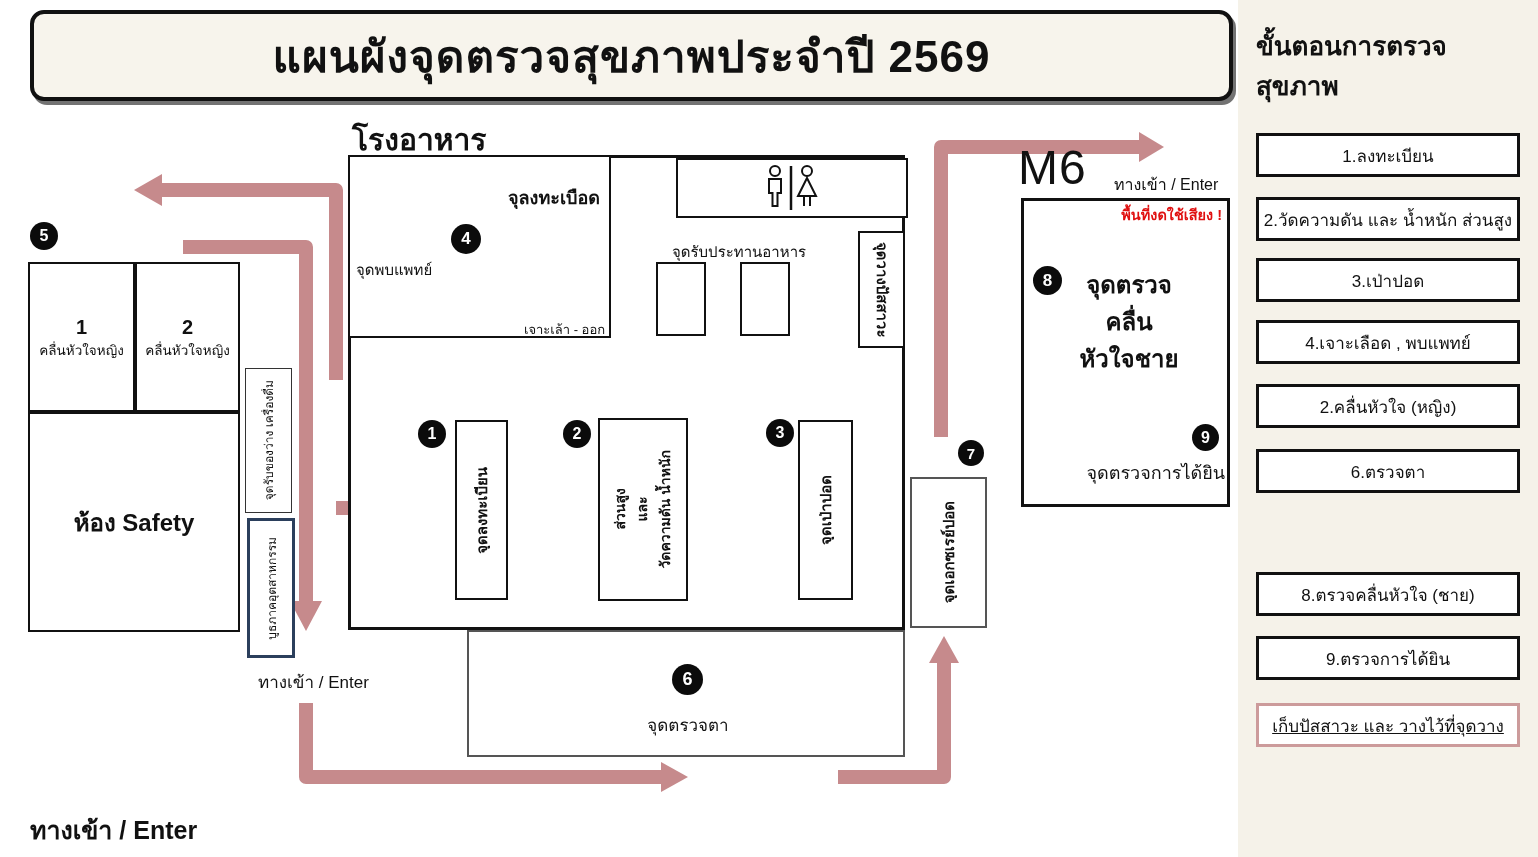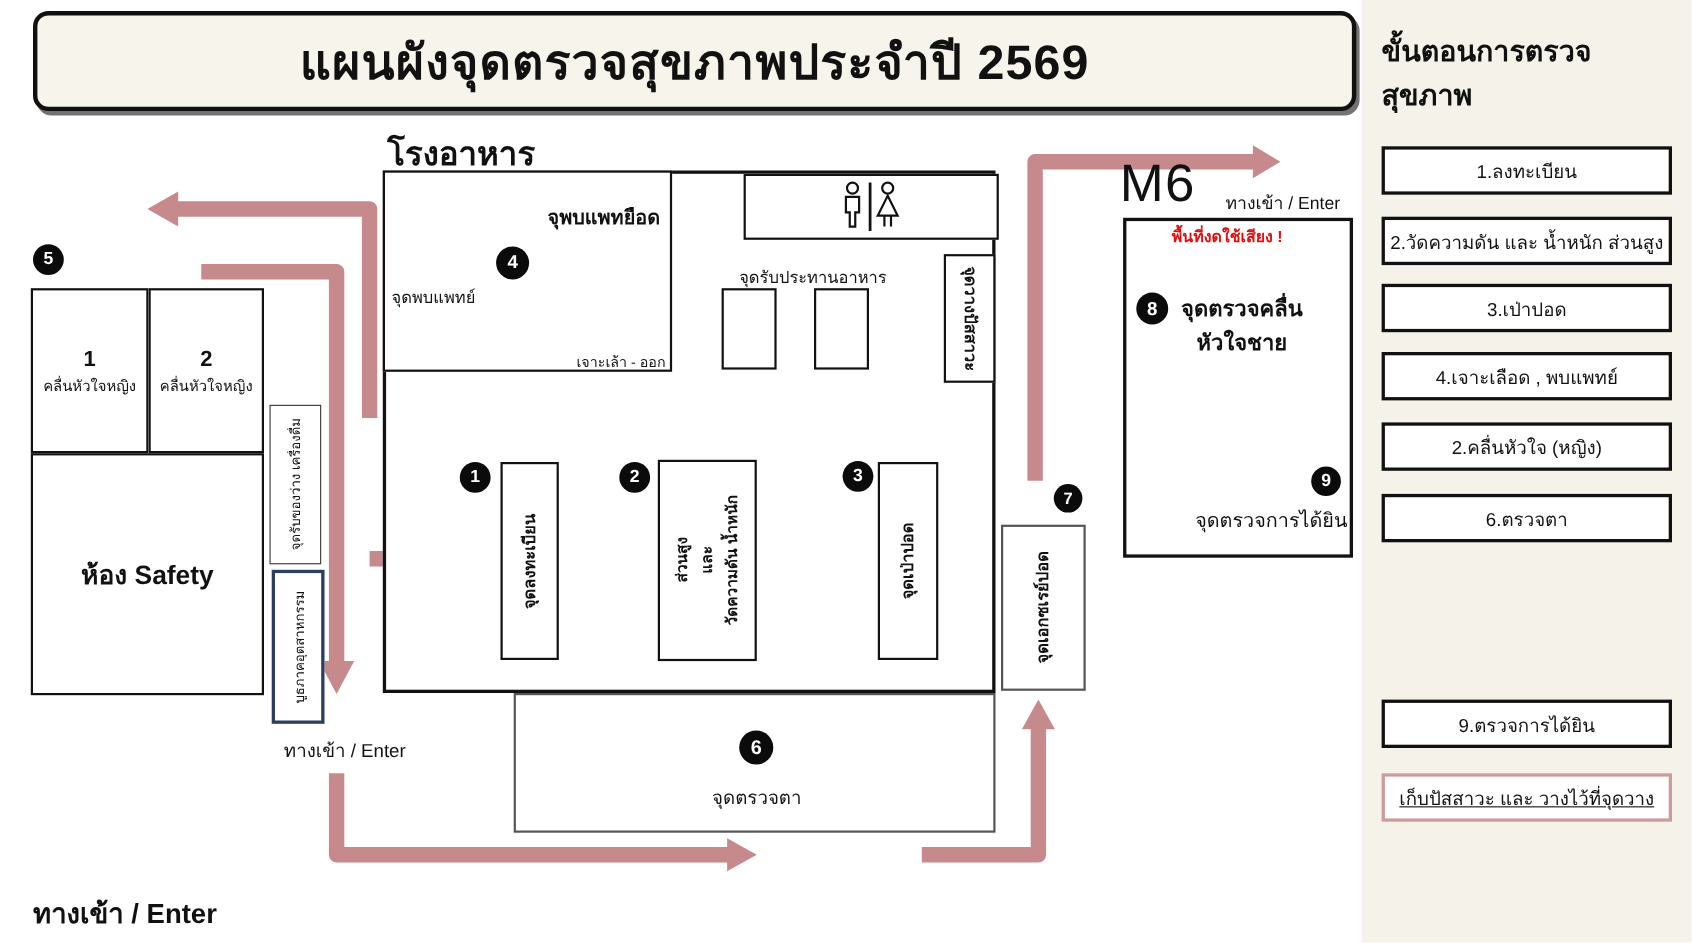--- a/index.html
+++ b/index.html
@@ -93,7 +93,7 @@
   <div class="abs room" style="left:348px;top:155px;width:557px;height:475px"></div>
 
   <div class="abs room thin" style="left:348px;top:155px;width:263px;height:183px"></div>
-  <div class="abs" style="left:470px;top:183px;width:130px;text-align:right;font-size:18px;font-weight:bold">จุพบแพทยือด</div>
+  <div class="abs" style="left:470px;top:183px;width:130px;text-align:right;font-size:18px;font-weight:bold">จุลงทะเบือด</div>
   <div class="abs badge" style="left:451px;top:224px;width:30px;height:30px;font-size:17px">4</div>
   <div class="abs" style="left:356px;top:258px;font-size:15px">จุดพบแพทย์</div>
   <div class="abs" style="left:524px;top:319px;font-size:13px">เจาะเล้า - ออก</div>

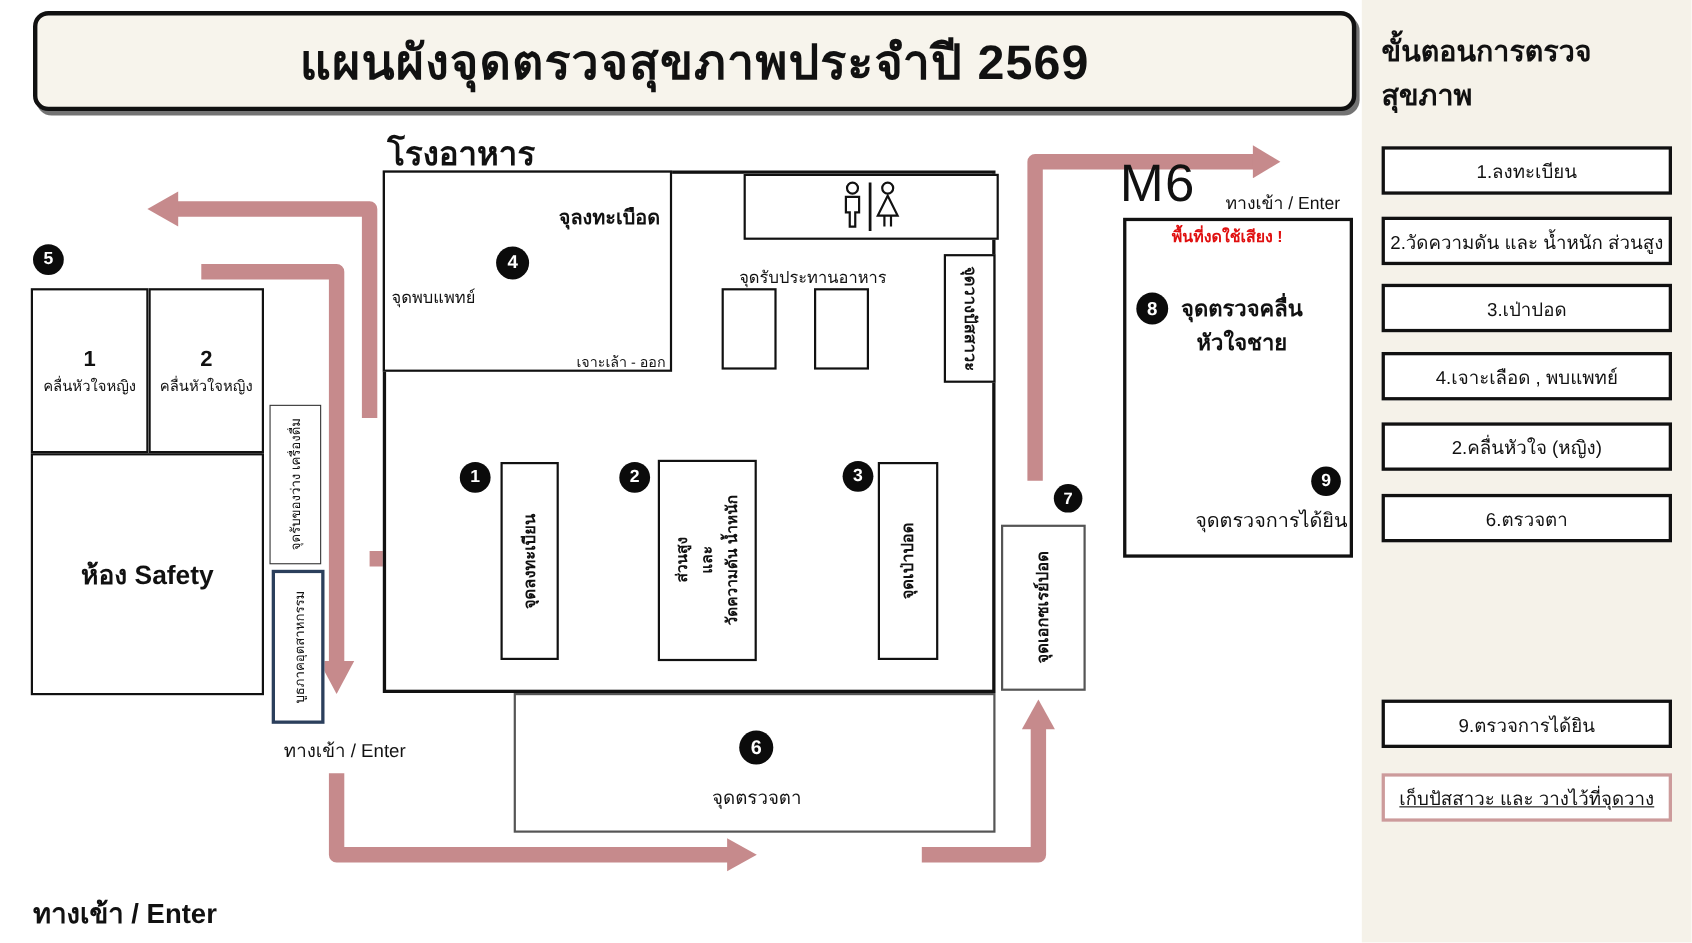--- a/index.html
+++ b/index.html
@@ -174,7 +174,7 @@
   <div class="abs" style="left:1018px;top:140px;font-size:48px;font-weight:normal;letter-spacing:1px">M6</div>
   <div class="abs" style="left:1114px;top:172px;font-size:16px">ทางเข้า / Enter</div>
   <div class="abs room" style="left:1021px;top:198px;width:209px;height:309px"></div>
-  <div class="abs" style="left:1024px;top:203px;width:142px;text-align:right;font-size:14.5px;font-weight:bold;color:#e01010">พื้นที่งดใช้เสียง !</div>
+  <div class="abs" style="left:1080px;top:203px;width:142px;text-align:right;font-size:14.5px;font-weight:bold;color:#e01010">พื้นที่งดใช้เสียง !</div>
   <div class="abs badge" style="left:1033px;top:266px;width:29px;height:29px;font-size:17px">8</div>
   <div class="abs" style="left:1066px;top:266px;width:126px;font-size:20px;font-weight:bold;text-align:center;line-height:1.55">
     <div>จุดตรวจคลื่น</div>

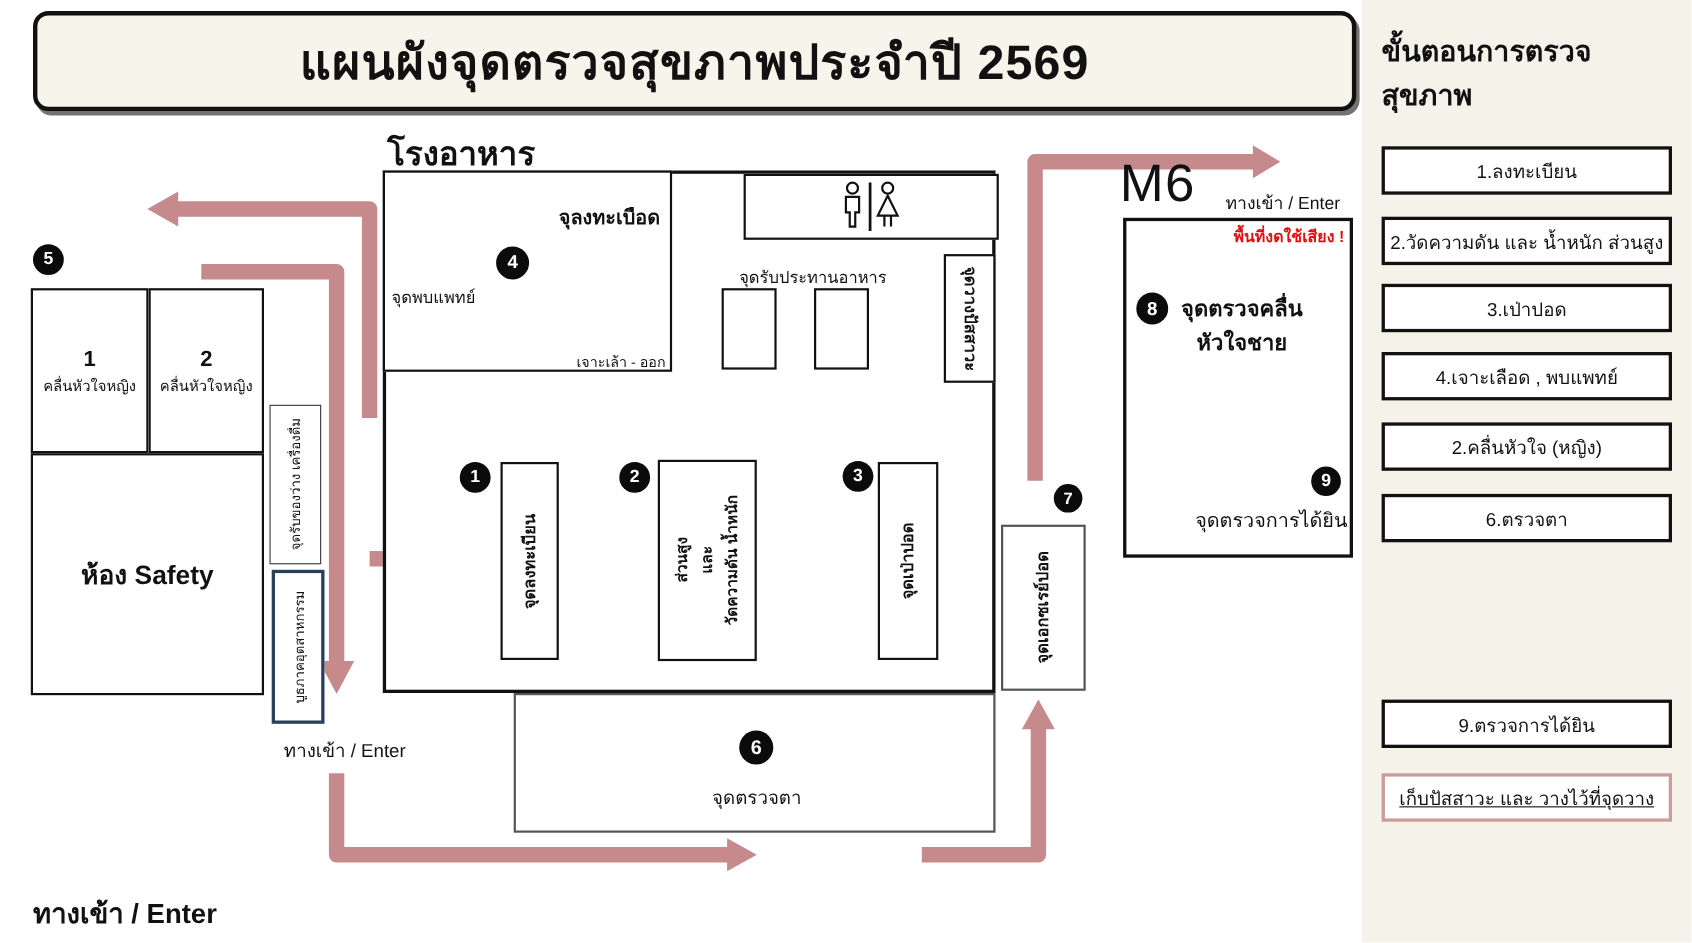--- a/index.html
+++ b/index.html
@@ -176,7 +176,7 @@
   <div class="abs room" style="left:1021px;top:198px;width:209px;height:309px"></div>
   <div class="abs" style="left:1080px;top:203px;width:142px;text-align:right;font-size:14.5px;font-weight:bold;color:#e01010">พื้นที่งดใช้เสียง !</div>
   <div class="abs badge" style="left:1033px;top:266px;width:29px;height:29px;font-size:17px">8</div>
-  <div class="abs" style="left:1066px;top:266px;width:126px;font-size:20px;font-weight:bold;text-align:center;line-height:1.55">
+  <div class="abs" style="left:1066px;top:266px;width:126px;font-size:24px;font-weight:bold;text-align:center;line-height:1.55">
     <div>จุดตรวจคลื่น</div>
     <div>หัวใจชาย</div>
   </div>

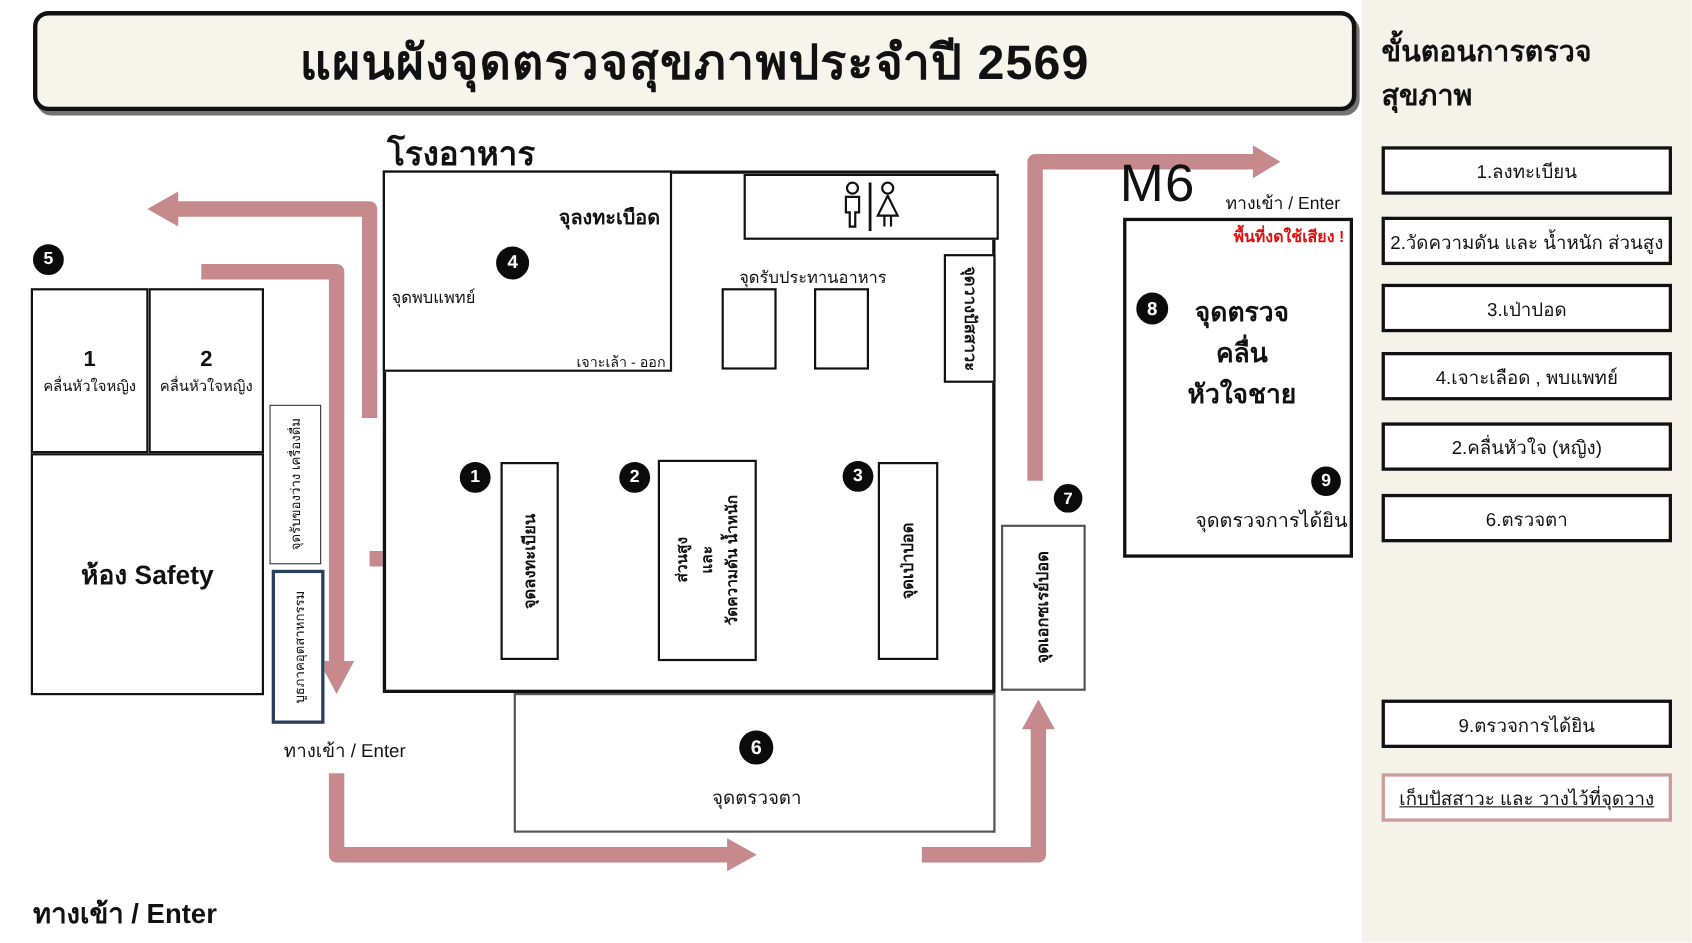--- a/index.html
+++ b/index.html
@@ -86,6 +86,7 @@
   <div class="abs sb-box" style="top:320px">4.เจาะเลือด , พบแพทย์</div>
   <div class="abs sb-box" style="top:384px">2.คลื่นหัวใจ (หญิง)</div>
   <div class="abs sb-box" style="top:449px">6.ตรวจตา</div>
+  <div class="abs sb-box" style="top:572px">8.ตรวจคลื่นหัวใจ (ชาย)</div>
   <div class="abs sb-box" style="top:636px">9.ตรวจการได้ยิน</div>
   <div class="abs sb-box sb-note" style="top:703px">เก็บปัสสาวะ และ วางไว้ที่จุดวาง</div>
 

